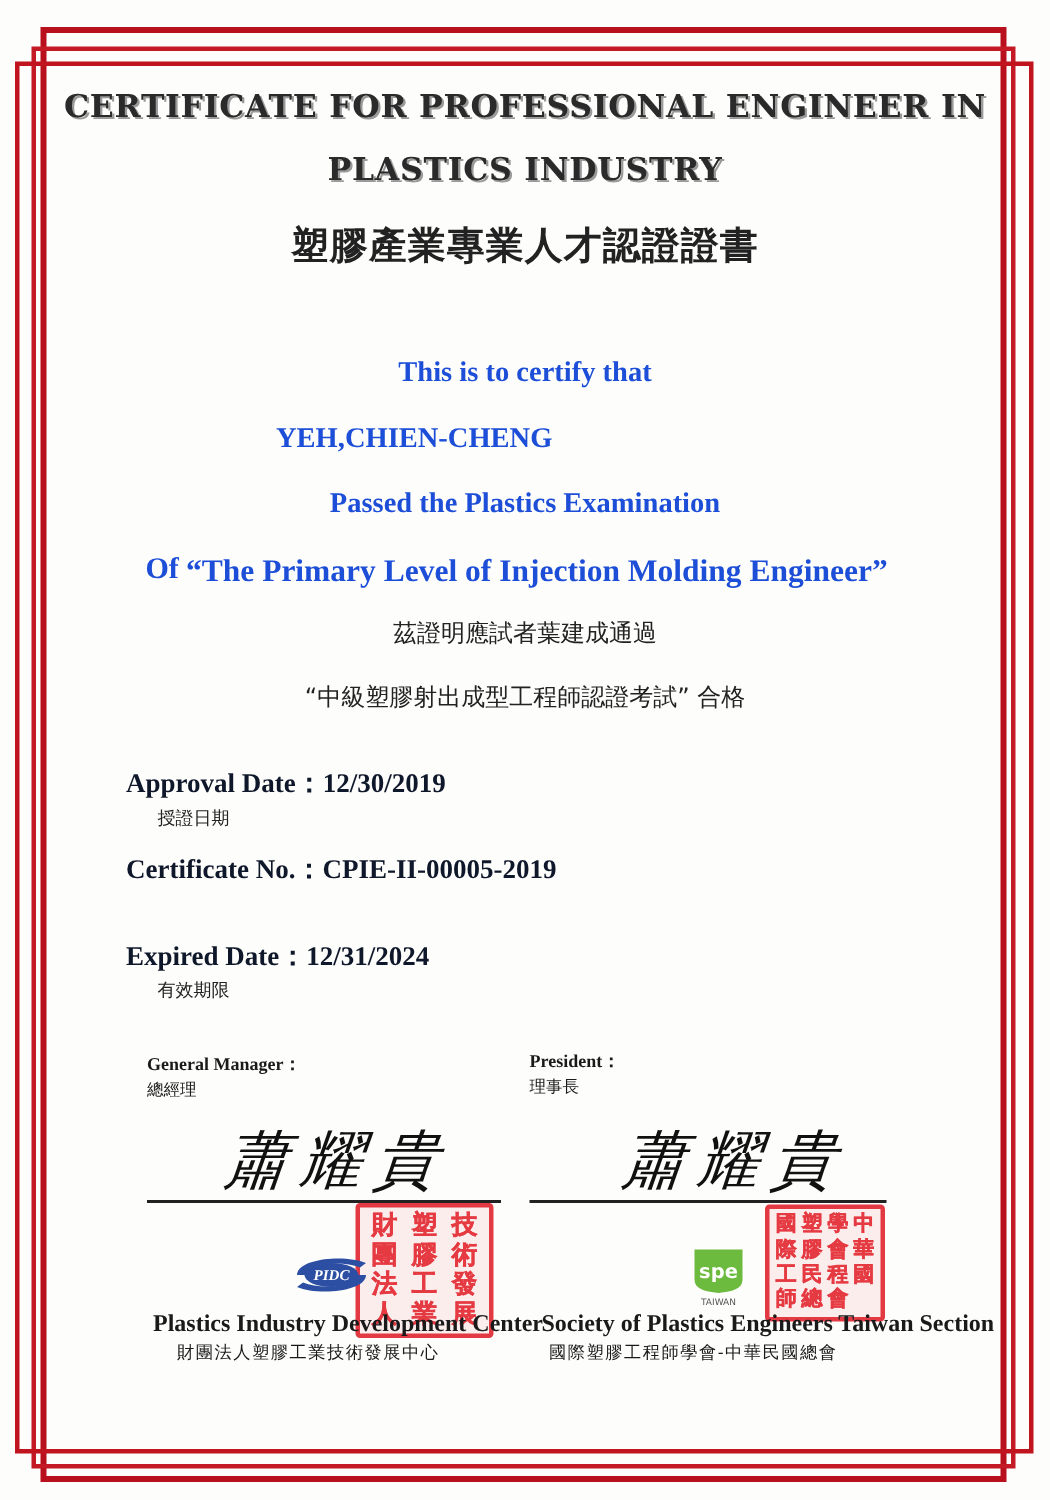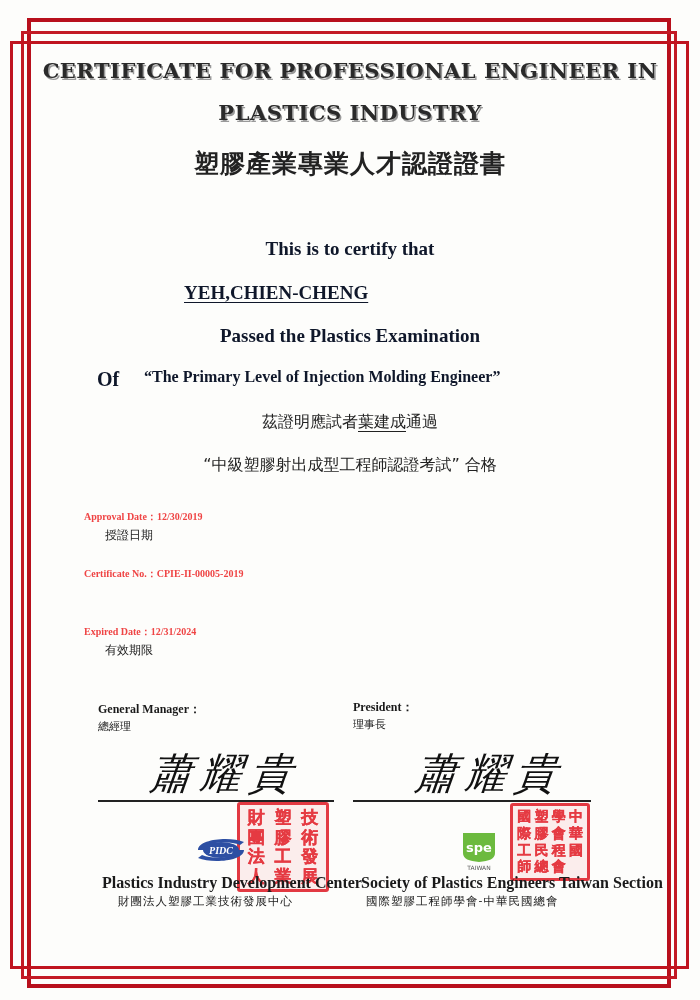--- a/index.html
+++ b/index.html
@@ -49,7 +49,7 @@
     .bold-serif {
       font-family: "Liberation Serif", serif;
       font-weight: bold;
-      color: #0f172a;
+      color: #1d4ed8;
     }
     .certify { top: 238px; font-size: 19px; }
     .name {

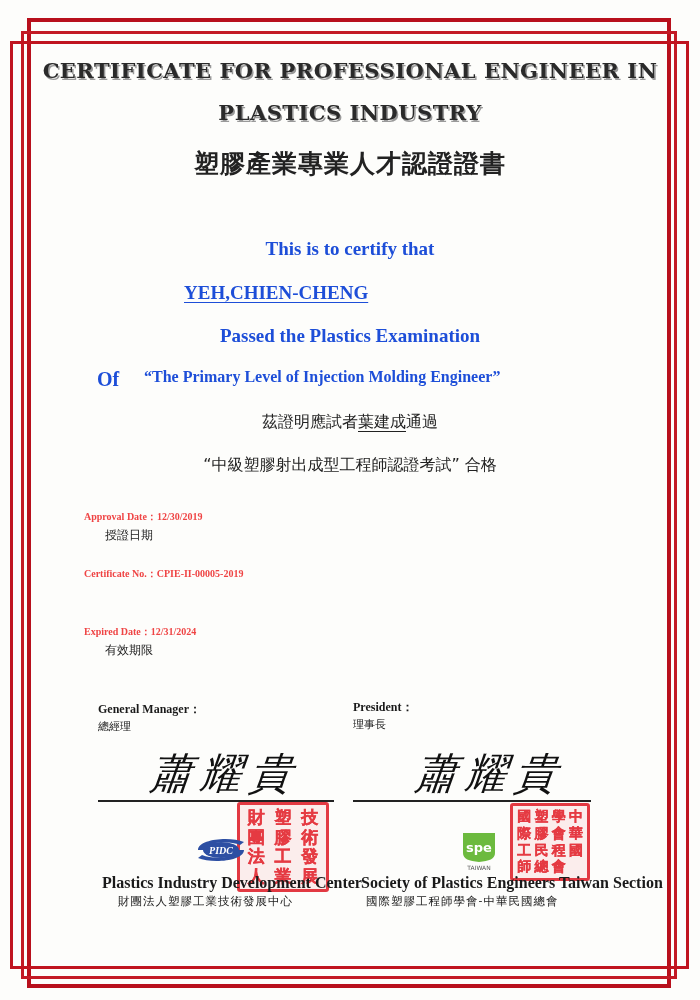--- a/index.html
+++ b/index.html
@@ -54,7 +54,7 @@
     .certify { top: 238px; font-size: 19px; }
     .name {
       left: 184px; top: 282px; font-size: 19px;
-      text-decoration: underline; text-underline-offset: 3px; text-align: right;
+      text-underline-offset: 3px; text-align: right;
     }
     .passed { top: 325px; font-size: 19px; }
     .of-label { left: 97px; top: 368px; font-size: 20px; }

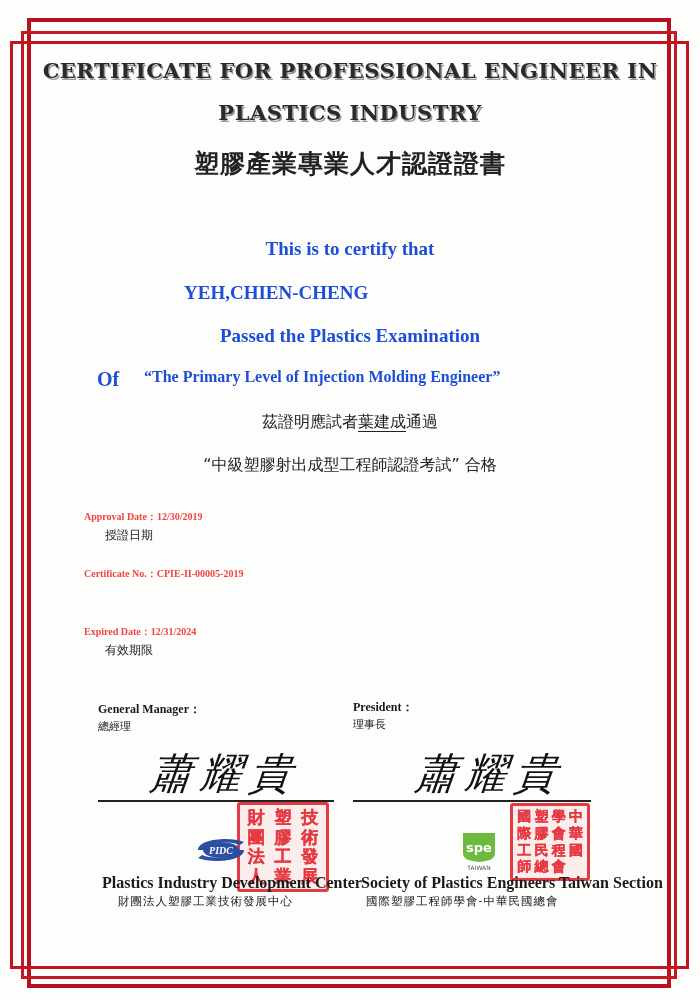--- a/index.html
+++ b/index.html
@@ -58,7 +58,7 @@
     }
     .passed { top: 325px; font-size: 19px; }
     .of-label { left: 97px; top: 368px; font-size: 20px; }
-    .exam-name { left: 144px; top: 368px; font-size: 16px; white-space: nowrap; }
+    .exam-name { left: 124px; top: 368px; font-size: 21px; white-space: nowrap; }
 
     .zh-line {
       font-family: "DejaVu Sans", sans-serif;

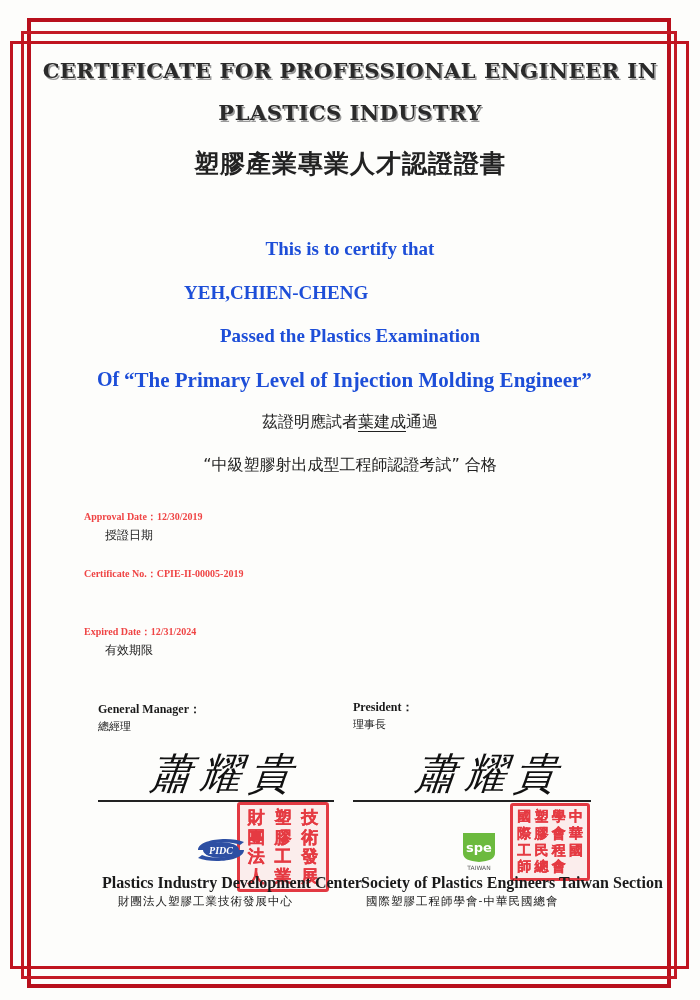--- a/index.html
+++ b/index.html
@@ -67,7 +67,7 @@
       white-space: nowrap;
     }
     .zh-1 { top: 412px; }
-    .zh-1 .u { text-decoration: underline; text-underline-offset: 4px; }
+    .zh-1 .u { text-underline-offset: 4px; }
     .zh-2 { top: 455px; }
 
     .field-label {

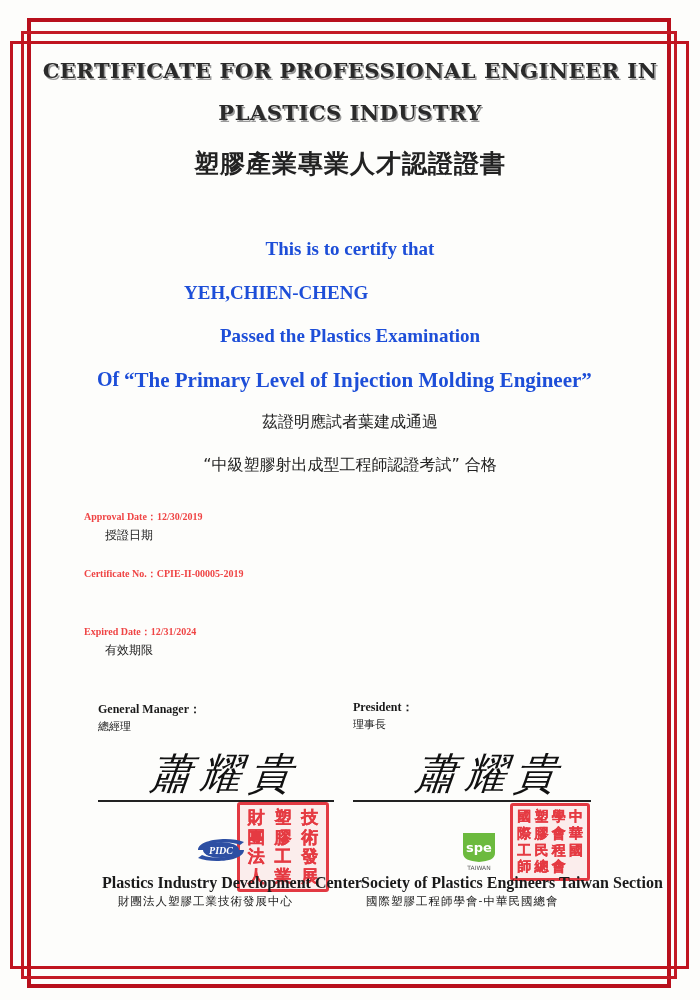--- a/index.html
+++ b/index.html
@@ -73,8 +73,8 @@
     .field-label {
       font-family: "Liberation Serif", serif;
       font-weight: bold;
-      font-size: 10px;
-      color: #ef4444;
+      font-size: 18px;
+      color: #0f172a;
       white-space: nowrap;
     }
     .field-sub {

